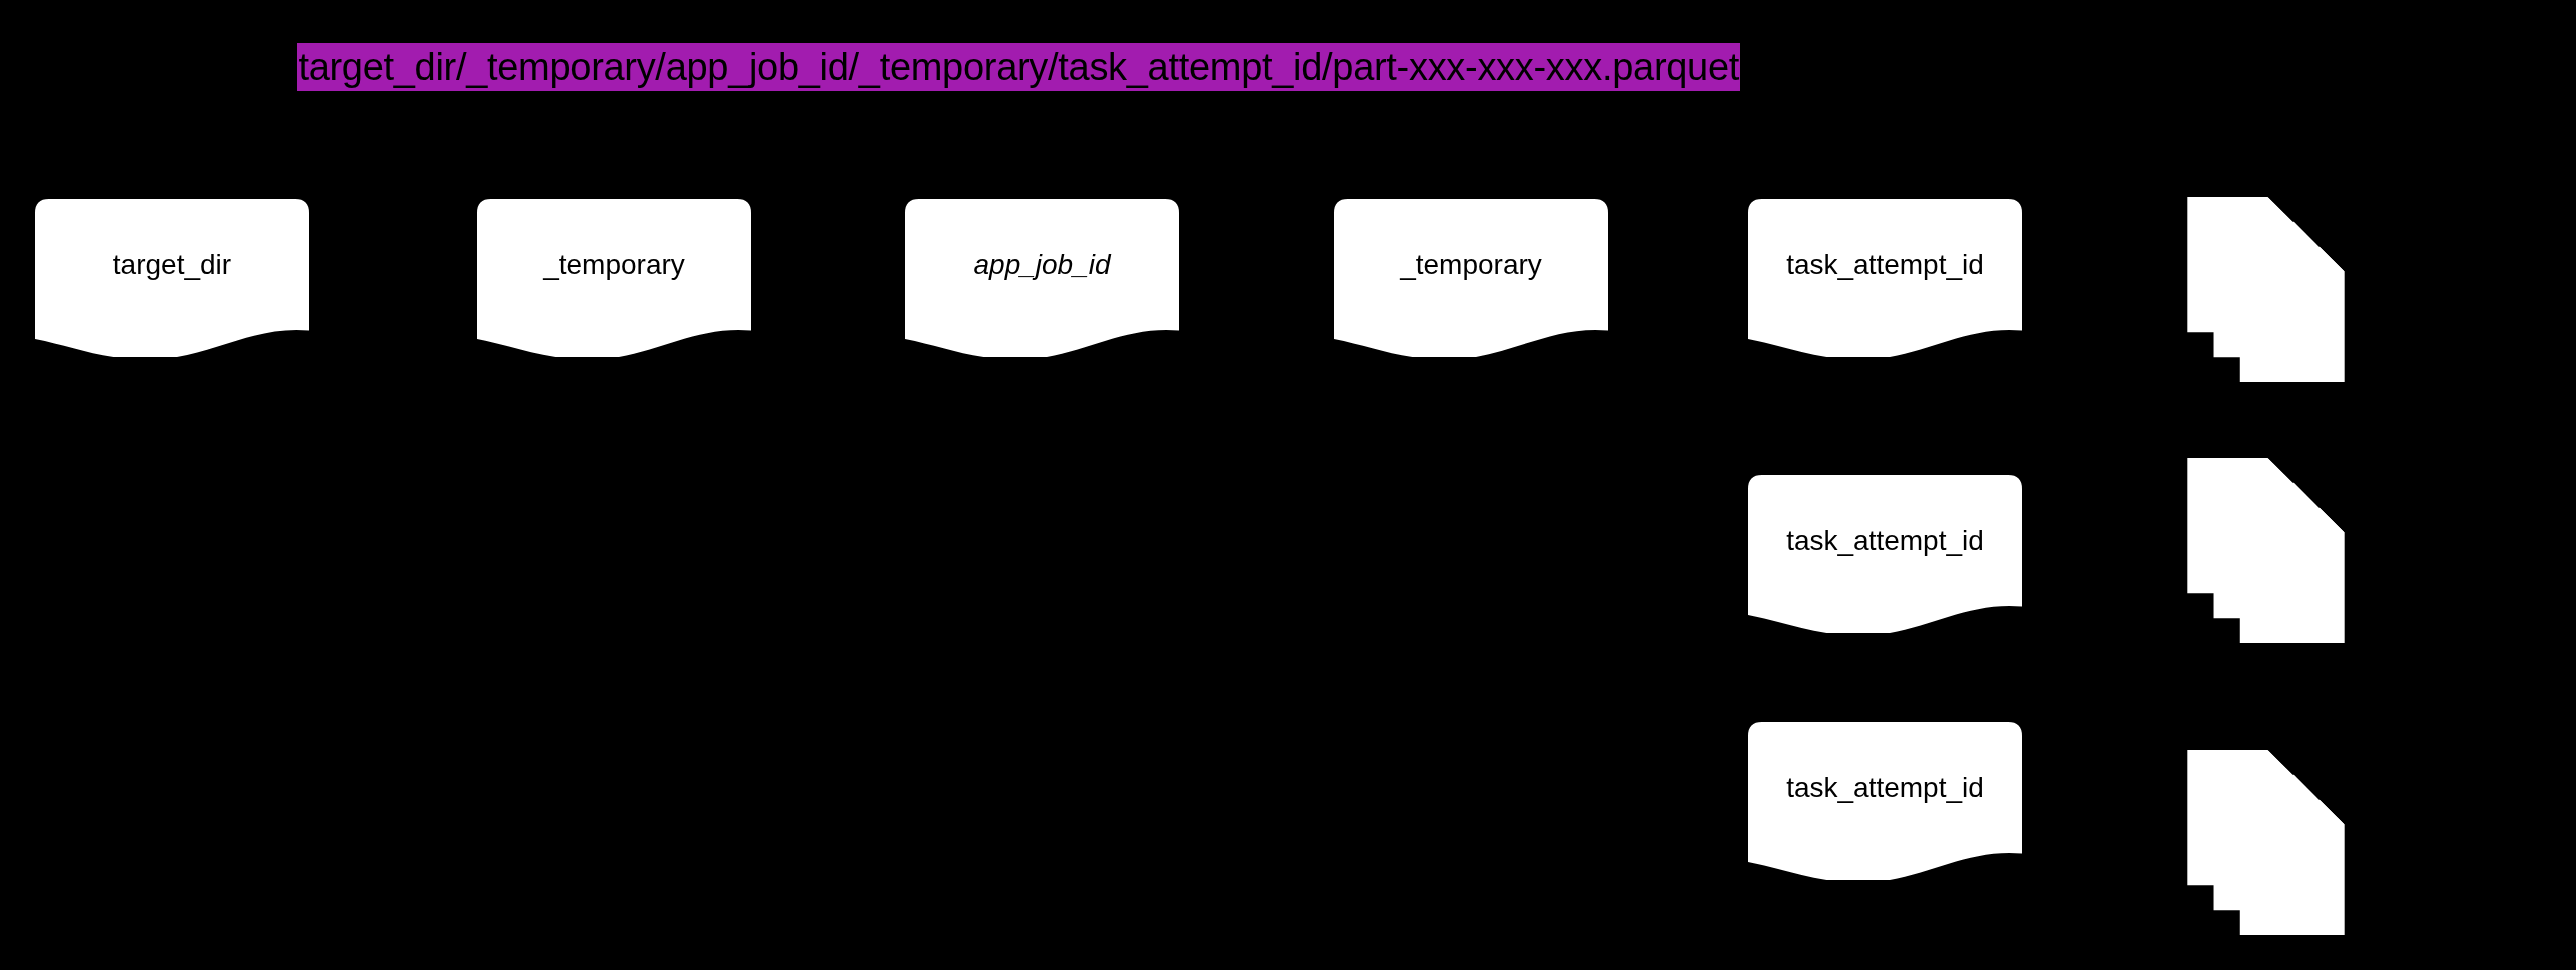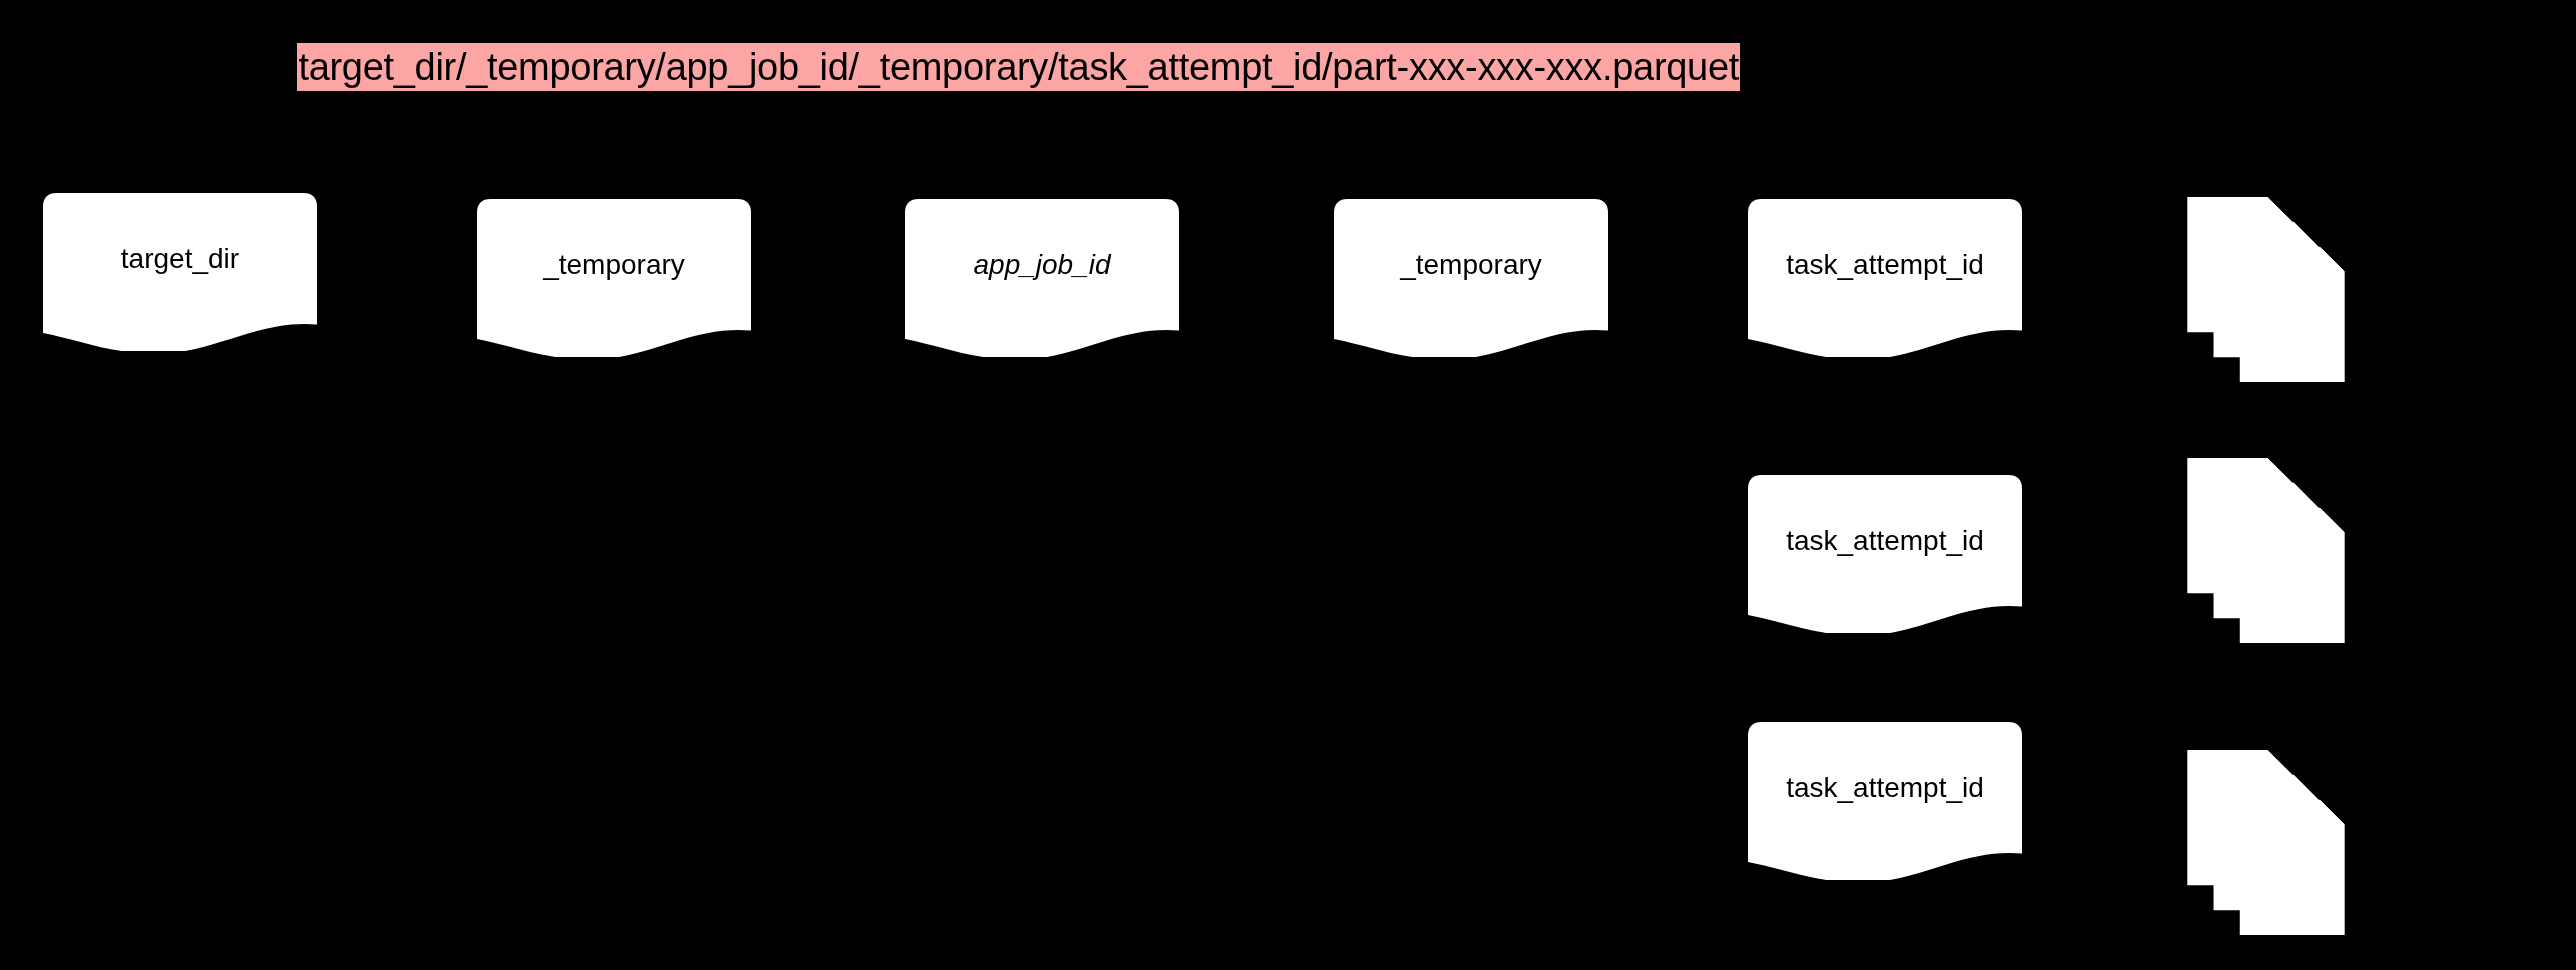--- a/index.html
+++ b/index.html
@@ -33,7 +33,7 @@
     line-height: 1.0;
     letter-spacing: -0.3px;
     color: #000000;
-    background: #fca5a5;
+    background: #a21caf;
     padding: 0 1.4px;
     box-sizing: border-box;
   }

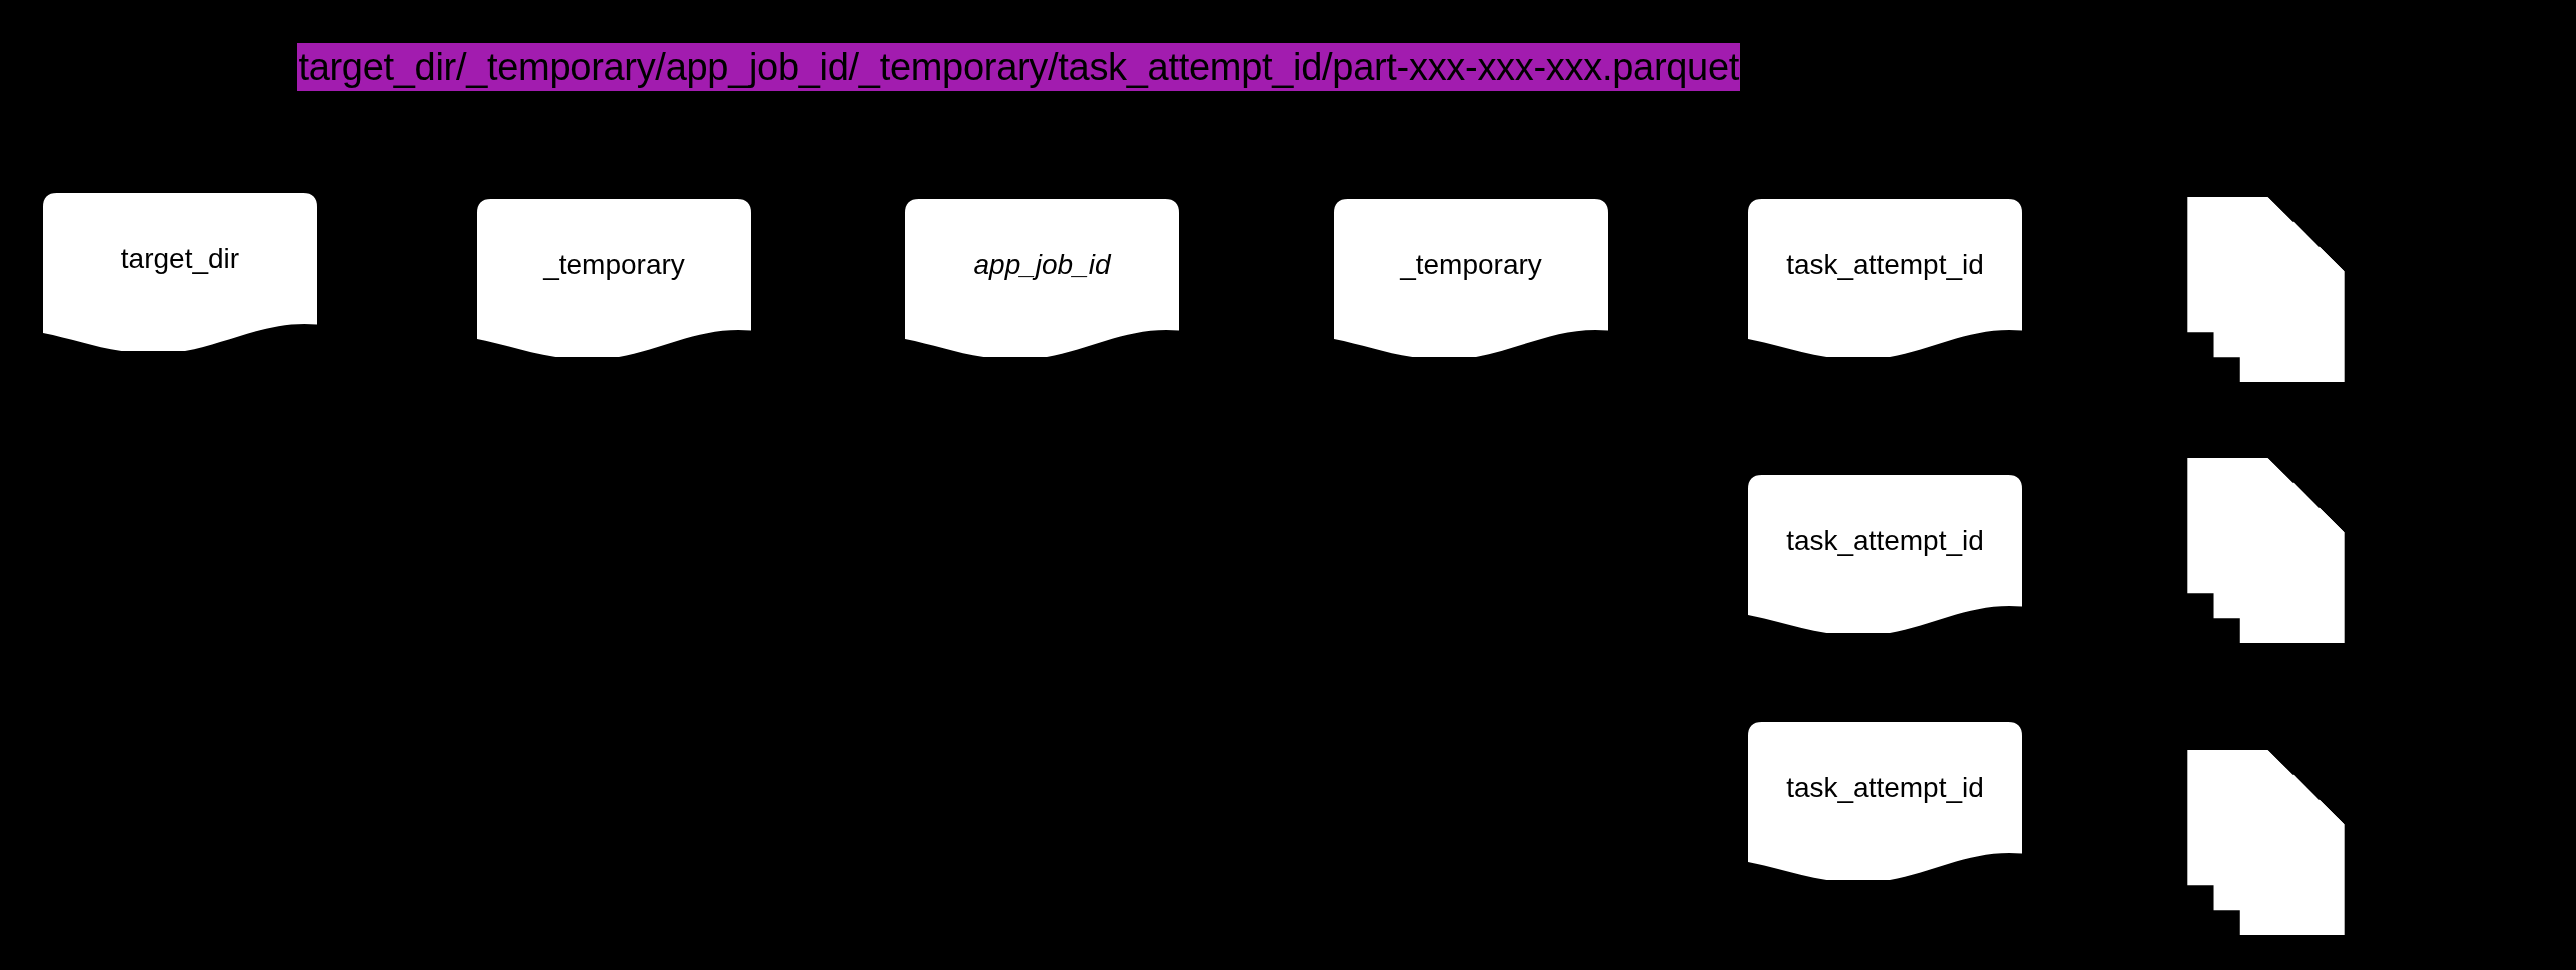--- a/index.html
+++ b/index.html
@@ -92,7 +92,7 @@
   <div class="path-title">target_dir/_temporary/app_job_id/_temporary/task_attempt_id/part-xxx-xxx-xxx.parquet</div>
 
   <div id="nodes-layer">
-      <div class="node" style="left: 35px; top: 193px; margin-left: 8px;">
+      <div class="node" style="left: 35px; top: 199px;">
         <svg viewBox="0 0 396 228" xmlns="http://www.w3.org/2000/svg">
           <path d="M 0,20 Q 0,0 20,0 L 376,0 Q 396,0 396,20 L 396,190 C 308.88,182 245.52,234 158.4,232 C 95.03999999999999,231 51.480000000000004,212 0,202 Z" fill="#FFFFFF"></path>
         </svg>

